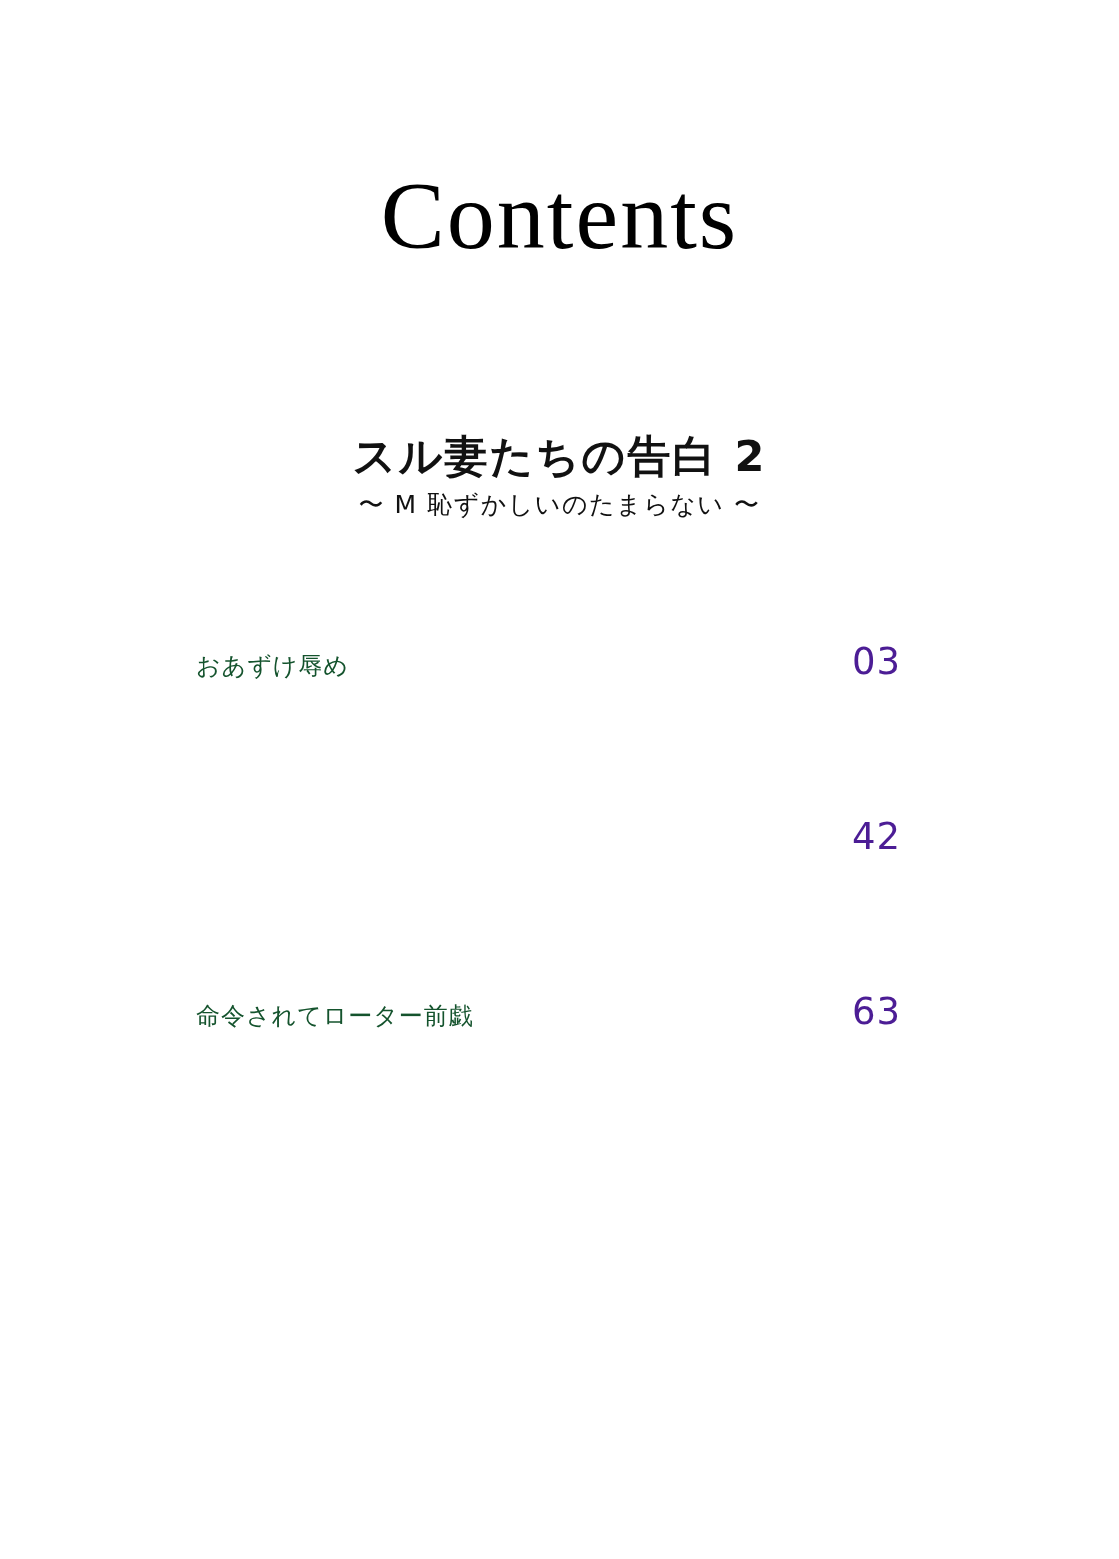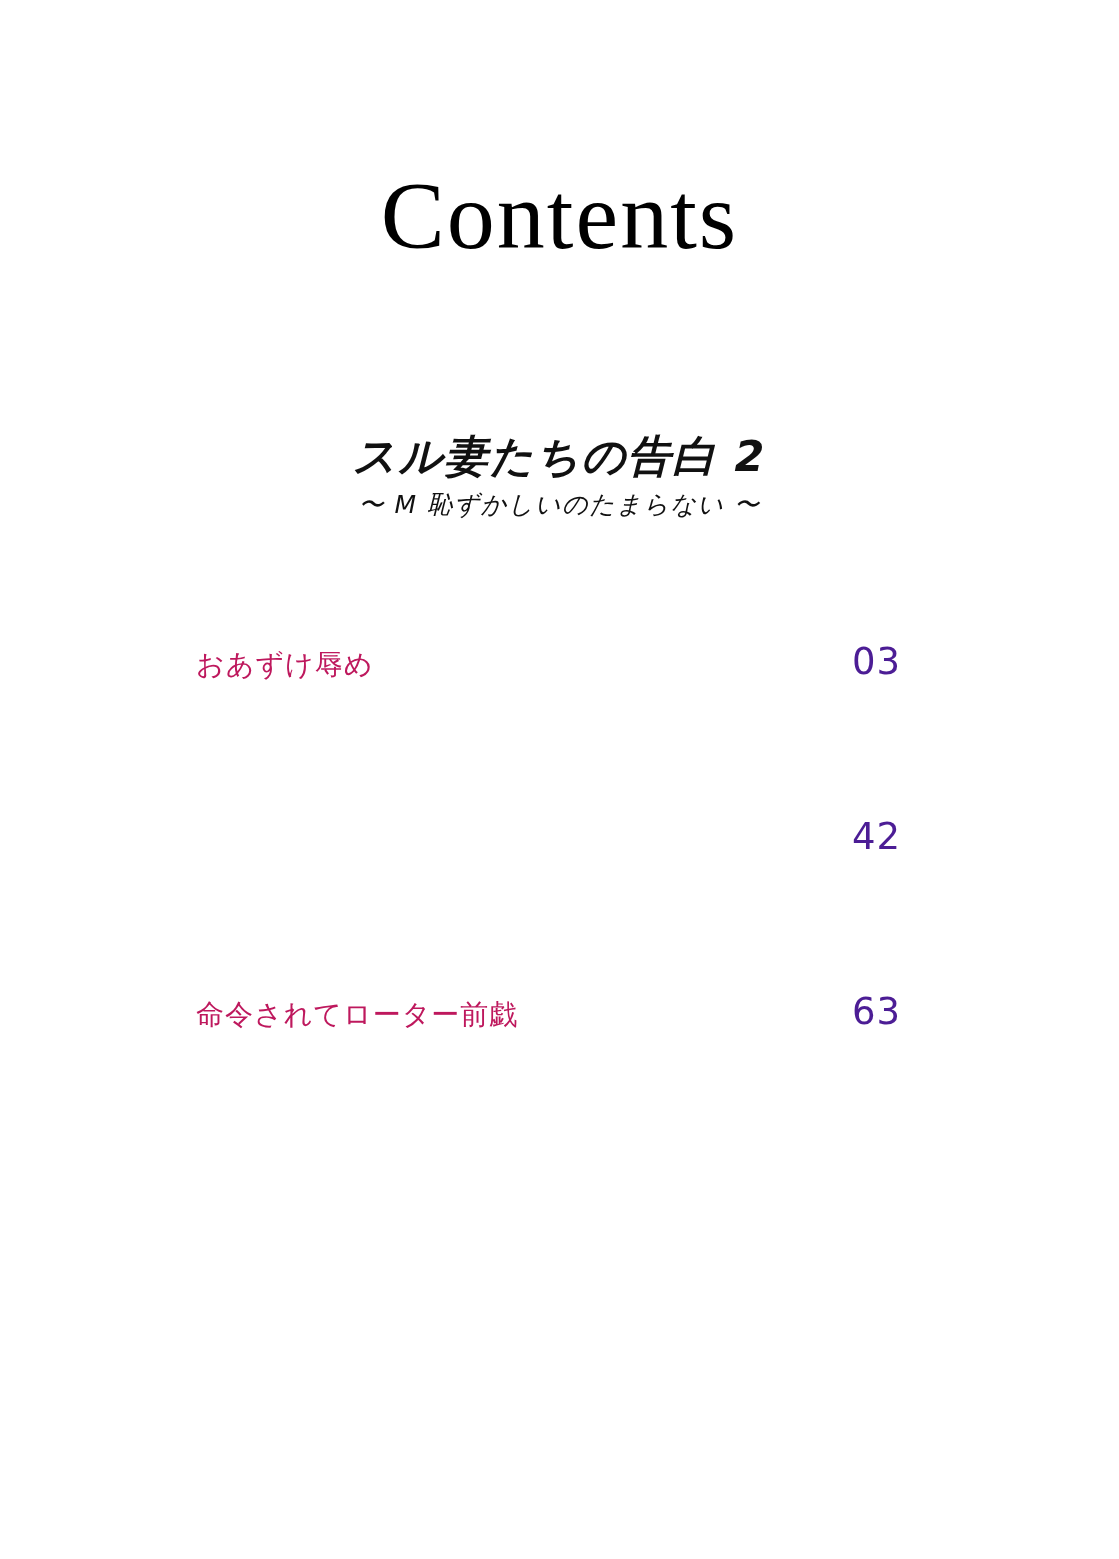--- a/index.html
+++ b/index.html
@@ -40,7 +40,6 @@
     left: 0;
     width: 1119px;
     text-align: center;
-    font-style: italic;
   }
   .book-title {
     font-family: "DejaVu Sans", sans-serif;

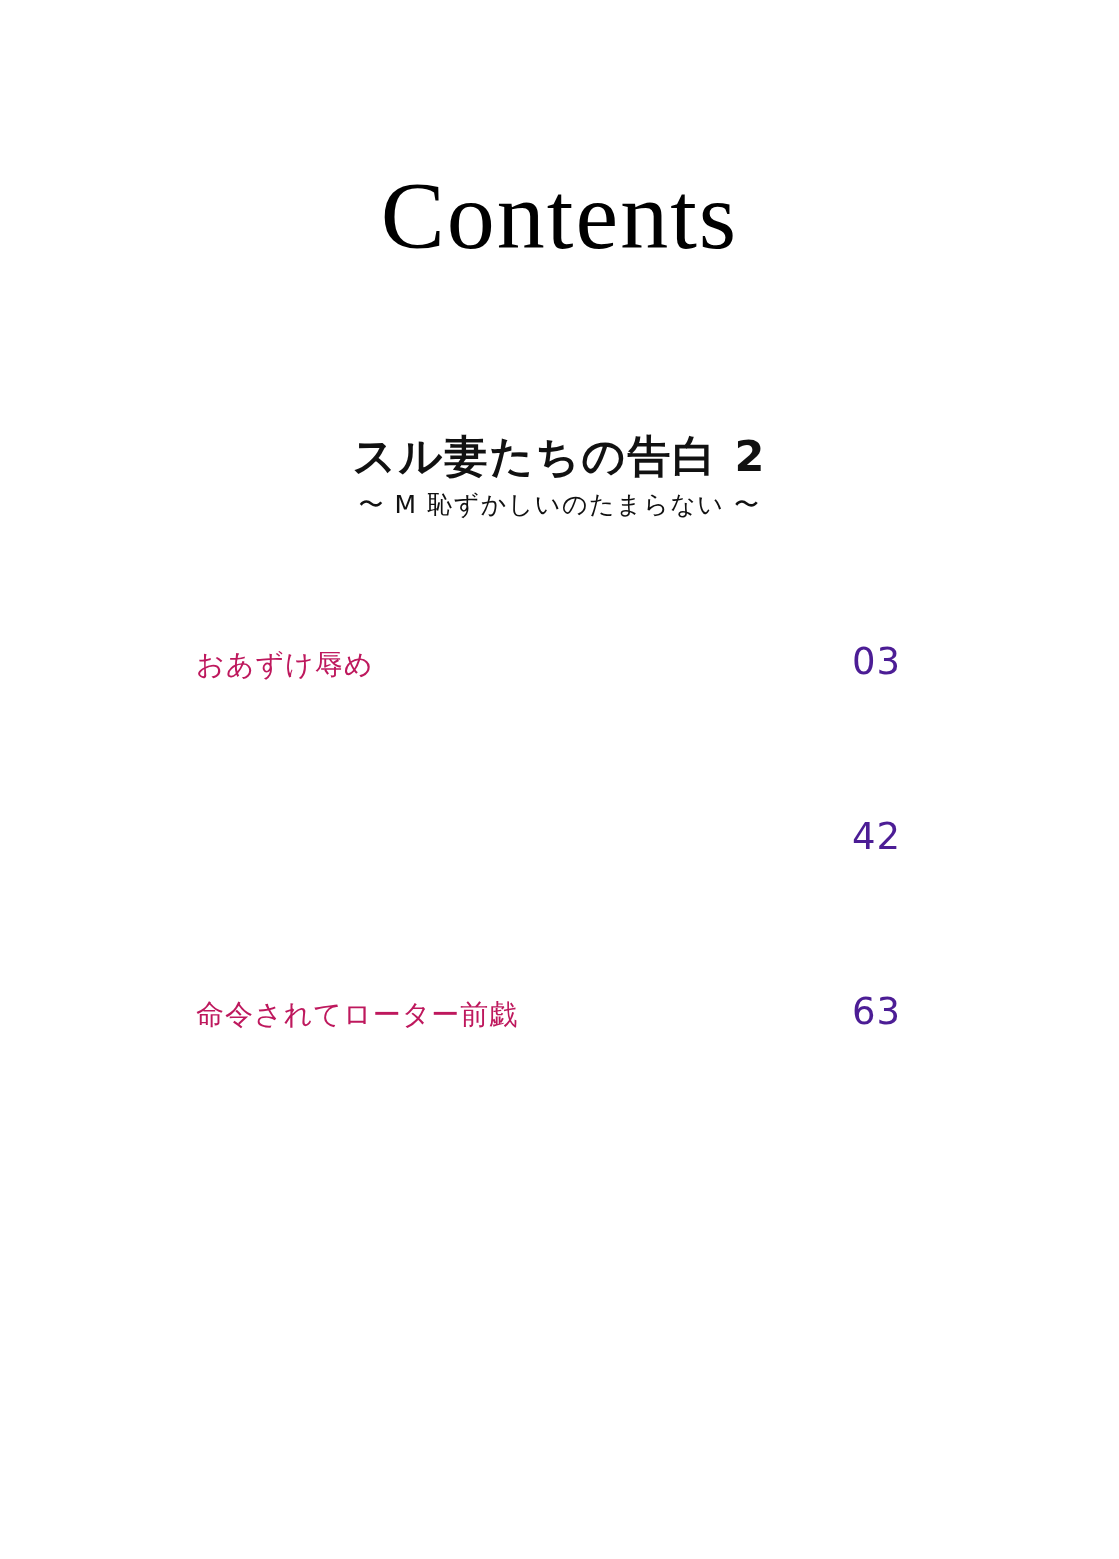--- a/index.html
+++ b/index.html
@@ -71,10 +71,10 @@
   }
   .toc-title {
     font-family: "DejaVu Sans", sans-serif;
-    font-size: 28px;
+    font-size: 24px;
     font-weight: 400;
     letter-spacing: 1px;
-    color: #be185d;
+    color: #14532d;
     white-space: nowrap;
   }
   .toc-leader {

